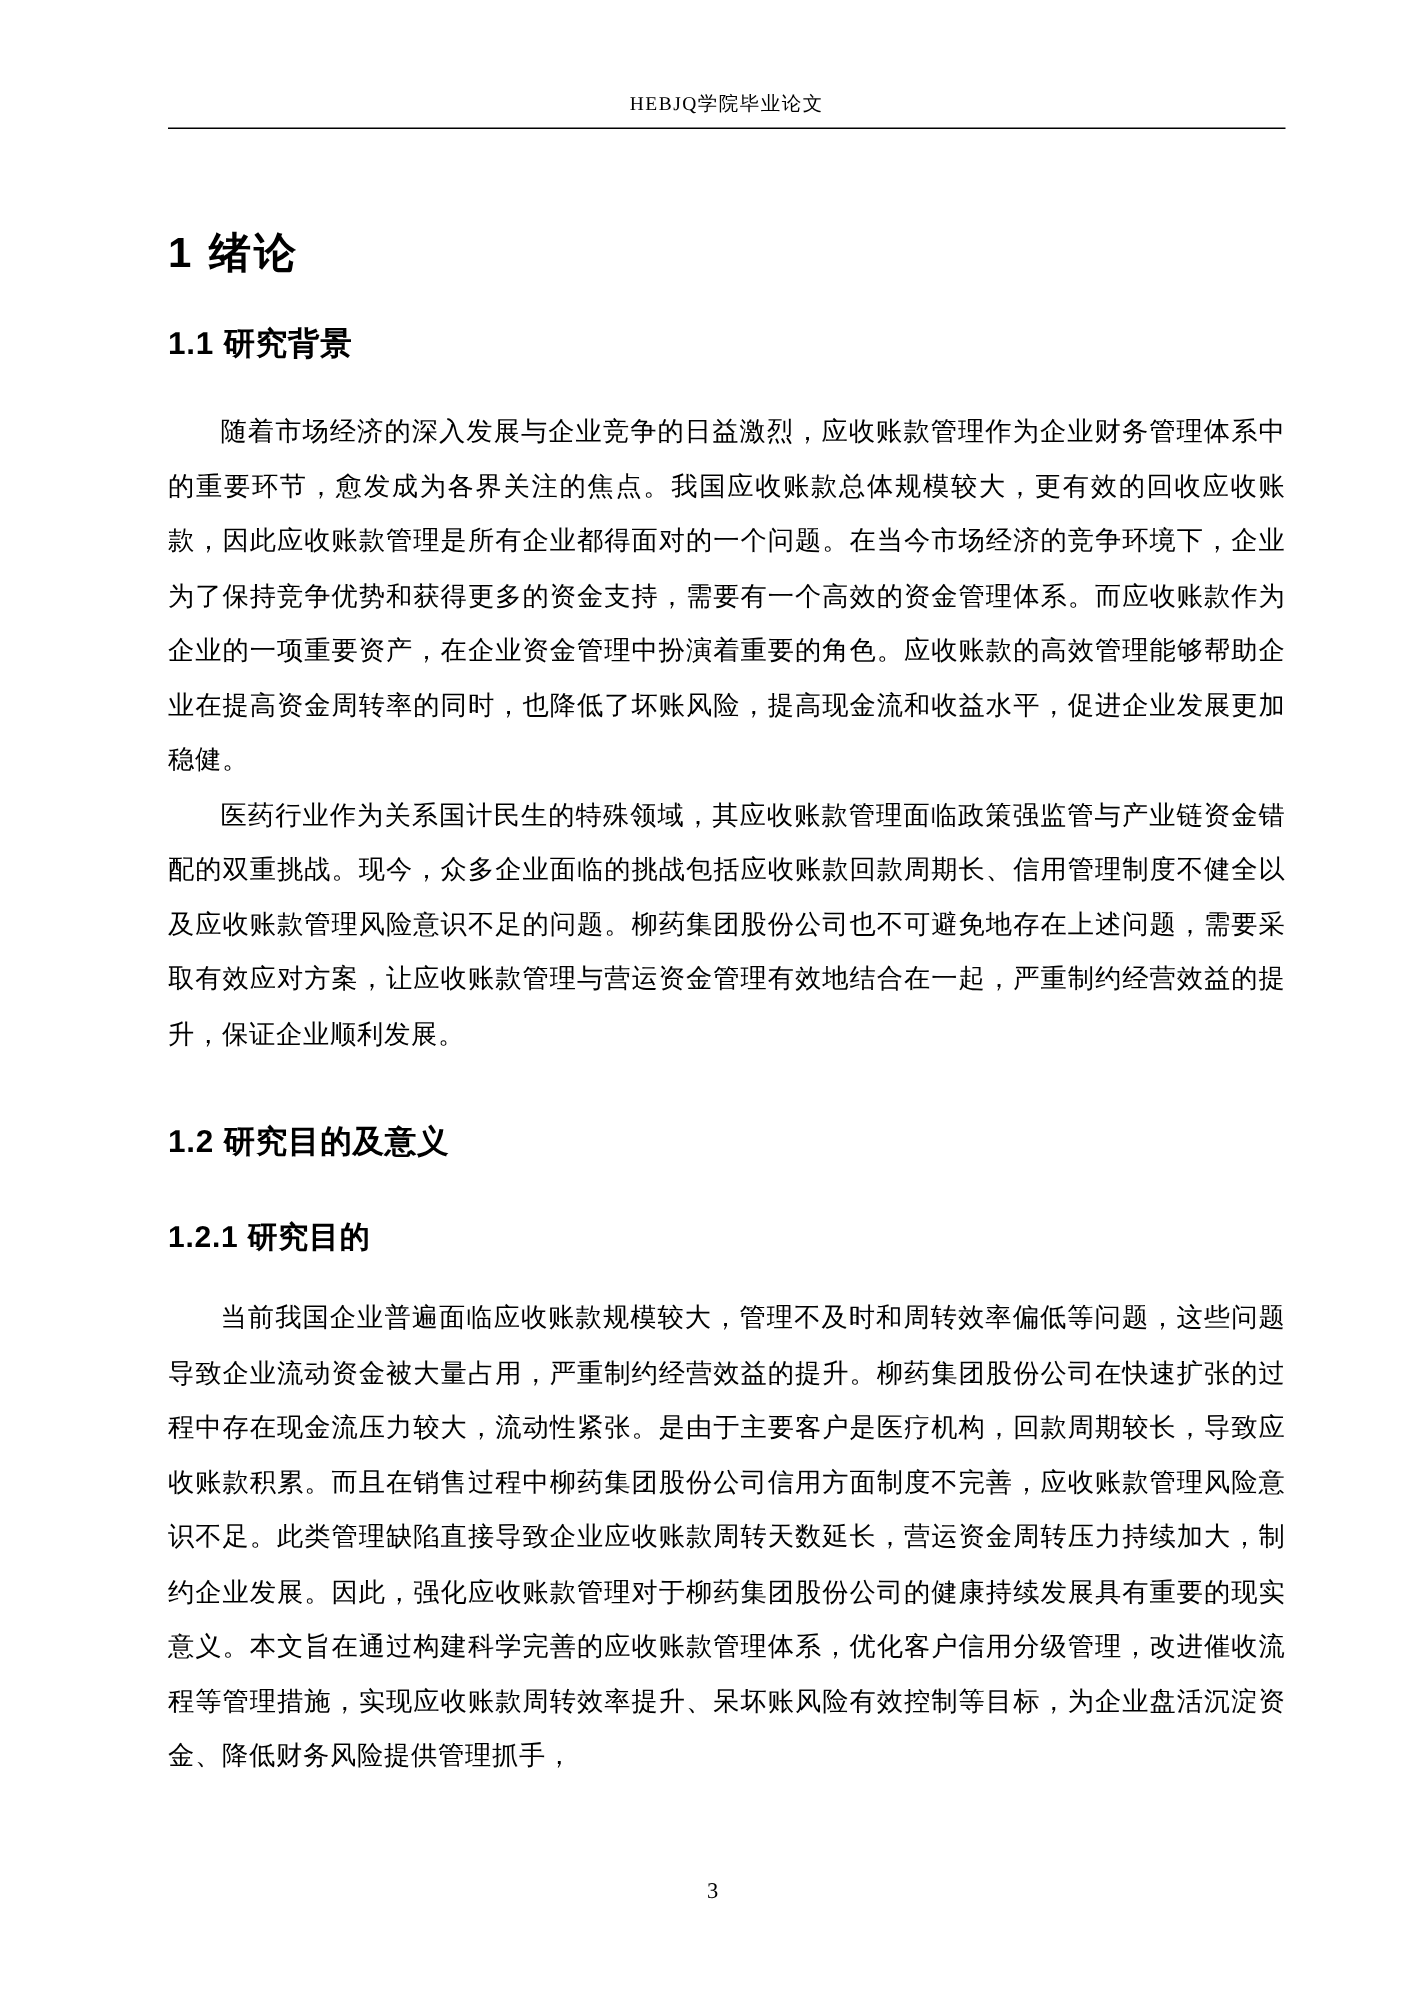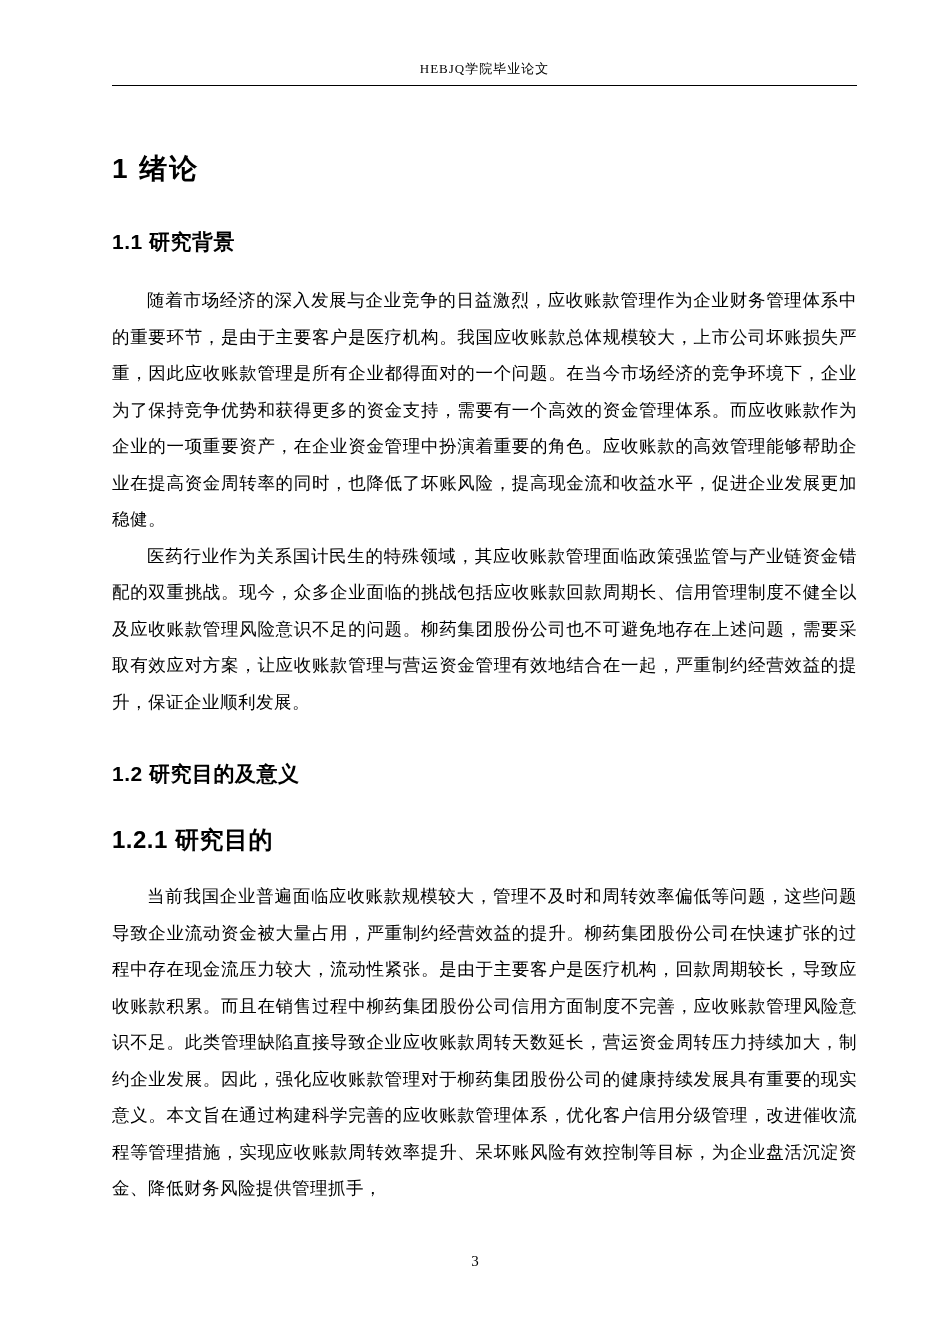--- a/index.html
+++ b/index.html
@@ -48,7 +48,7 @@
       font-family: "Liberation Sans", "DejaVu Sans", sans-serif;
       font-size: 21px;
       font-weight: bold;
-      margin-top: 40px;
+      margin-top: 27px;
       margin-bottom: 26px;
       letter-spacing: 0.5px;
     }

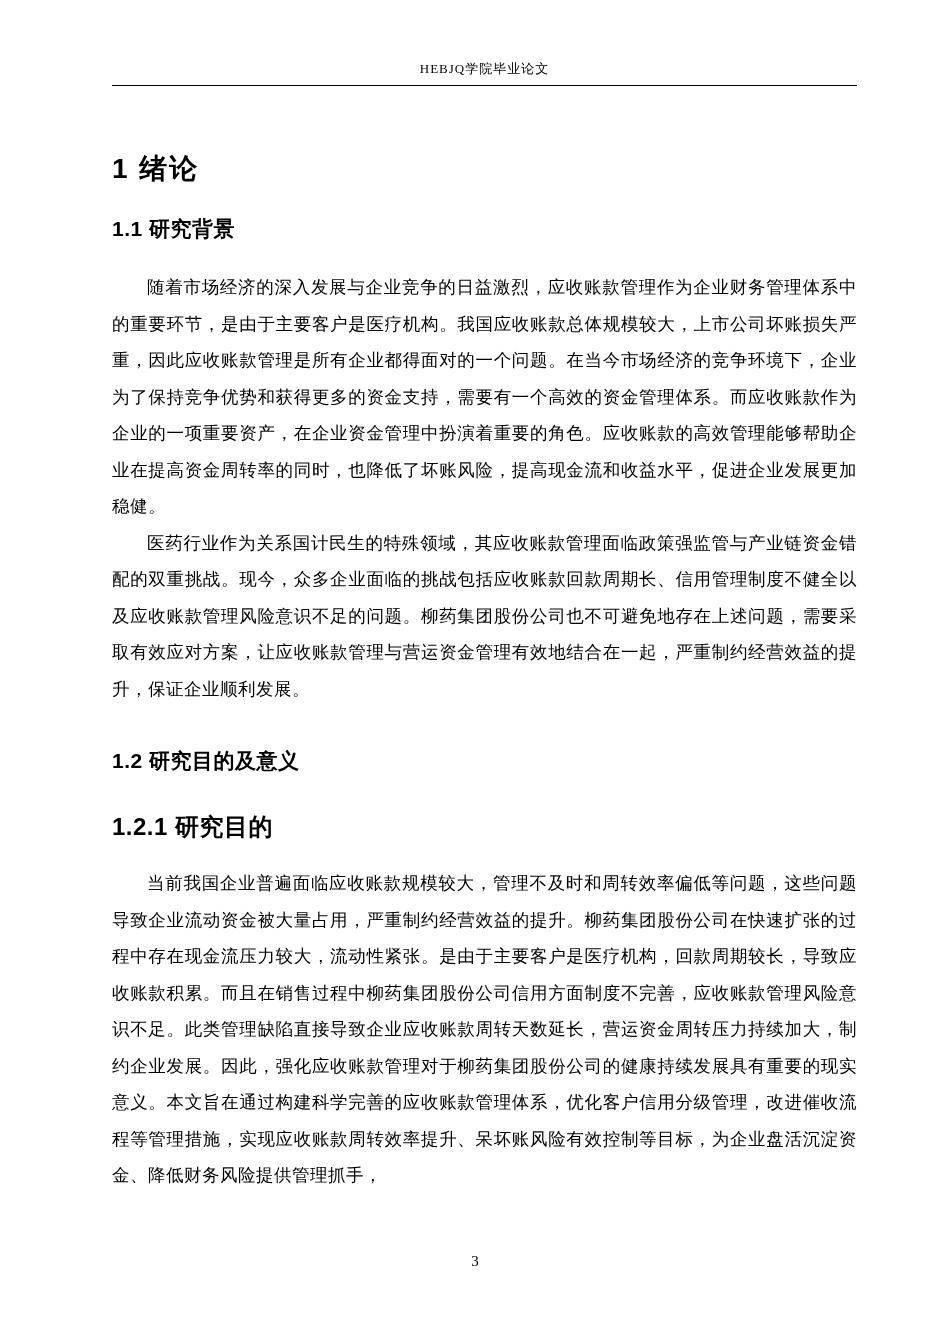--- a/index.html
+++ b/index.html
@@ -101,7 +101,7 @@
 
   <h2 class="section-heading">1.1 研究背景</h2>
 
-  <p class="body-paragraph">随着市场经济的深入发展与企业竞争的日益激烈，应收账款管理作为企业财务管理体系中的重要环节，是由于主要客户是医疗机构。我国应收账款总体规模较大，上市公司坏账损失严重，因此应收账款管理是所有企业都得面对的一个问题。在当今市场经济的竞争环境下，企业为了保持竞争优势和获得更多的资金支持，需要有一个高效的资金管理体系。而应收账款作为企业的一项重要资产，在企业资金管理中扮演着重要的角色。应收账款的高效管理能够帮助企业在提高资金周转率的同时，也降低了坏账风险，提高现金流和收益水平，促进企业发展更加稳健。</p>
+  <p class="body-paragraph">随着市场经济的深入发展与企业竞争的日益激烈，应收账款管理作为企业财务管理体系中的重要环节，愈发成为各界关注的焦点。我国应收账款总体规模较大，更有效的回收应收账款，因此应收账款管理是所有企业都得面对的一个问题。在当今市场经济的竞争环境下，企业为了保持竞争优势和获得更多的资金支持，需要有一个高效的资金管理体系。而应收账款作为企业的一项重要资产，在企业资金管理中扮演着重要的角色。应收账款的高效管理能够帮助企业在提高资金周转率的同时，也降低了坏账风险，提高现金流和收益水平，促进企业发展更加稳健。</p>
 
   <p class="body-paragraph">医药行业作为关系国计民生的特殊领域，其应收账款管理面临政策强监管与产业链资金错配的双重挑战。现今，众多企业面临的挑战包括应收账款回款周期长、信用管理制度不健全以及应收账款管理风险意识不足的问题。柳药集团股份公司也不可避免地存在上述问题，需要采取有效应对方案，让应收账款管理与营运资金管理有效地结合在一起，严重制约经营效益的提升，保证企业顺利发展。</p>
 

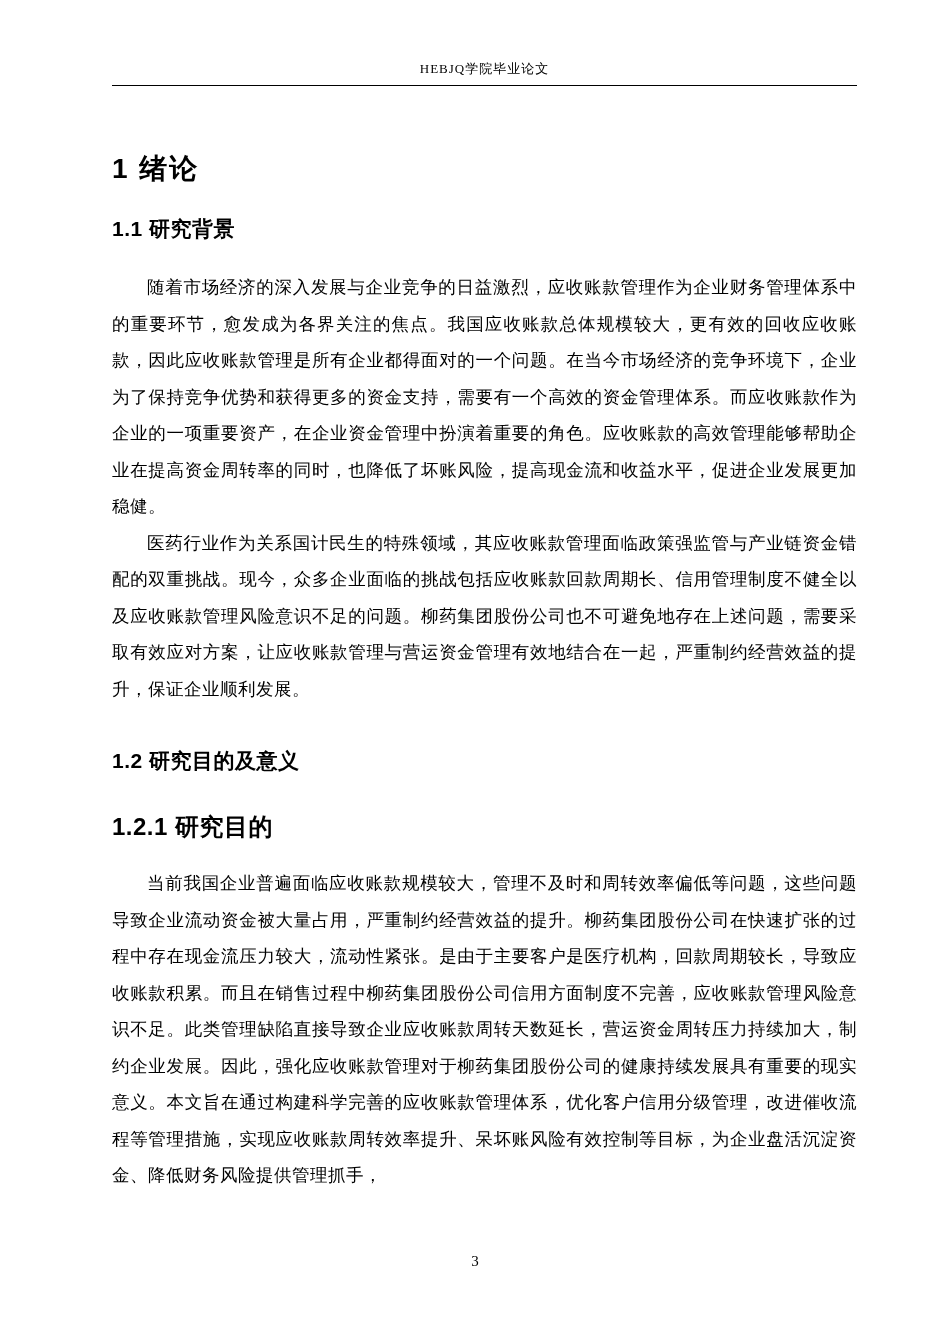--- a/index.html
+++ b/index.html
@@ -61,7 +61,7 @@
     
     .subsection-heading {
       font-family: "Liberation Sans", "DejaVu Sans", sans-serif;
-      font-size: 24px;
+      font-size: 20px;
       font-weight: bold;
       margin-top: 36px;
       margin-bottom: 22px;

